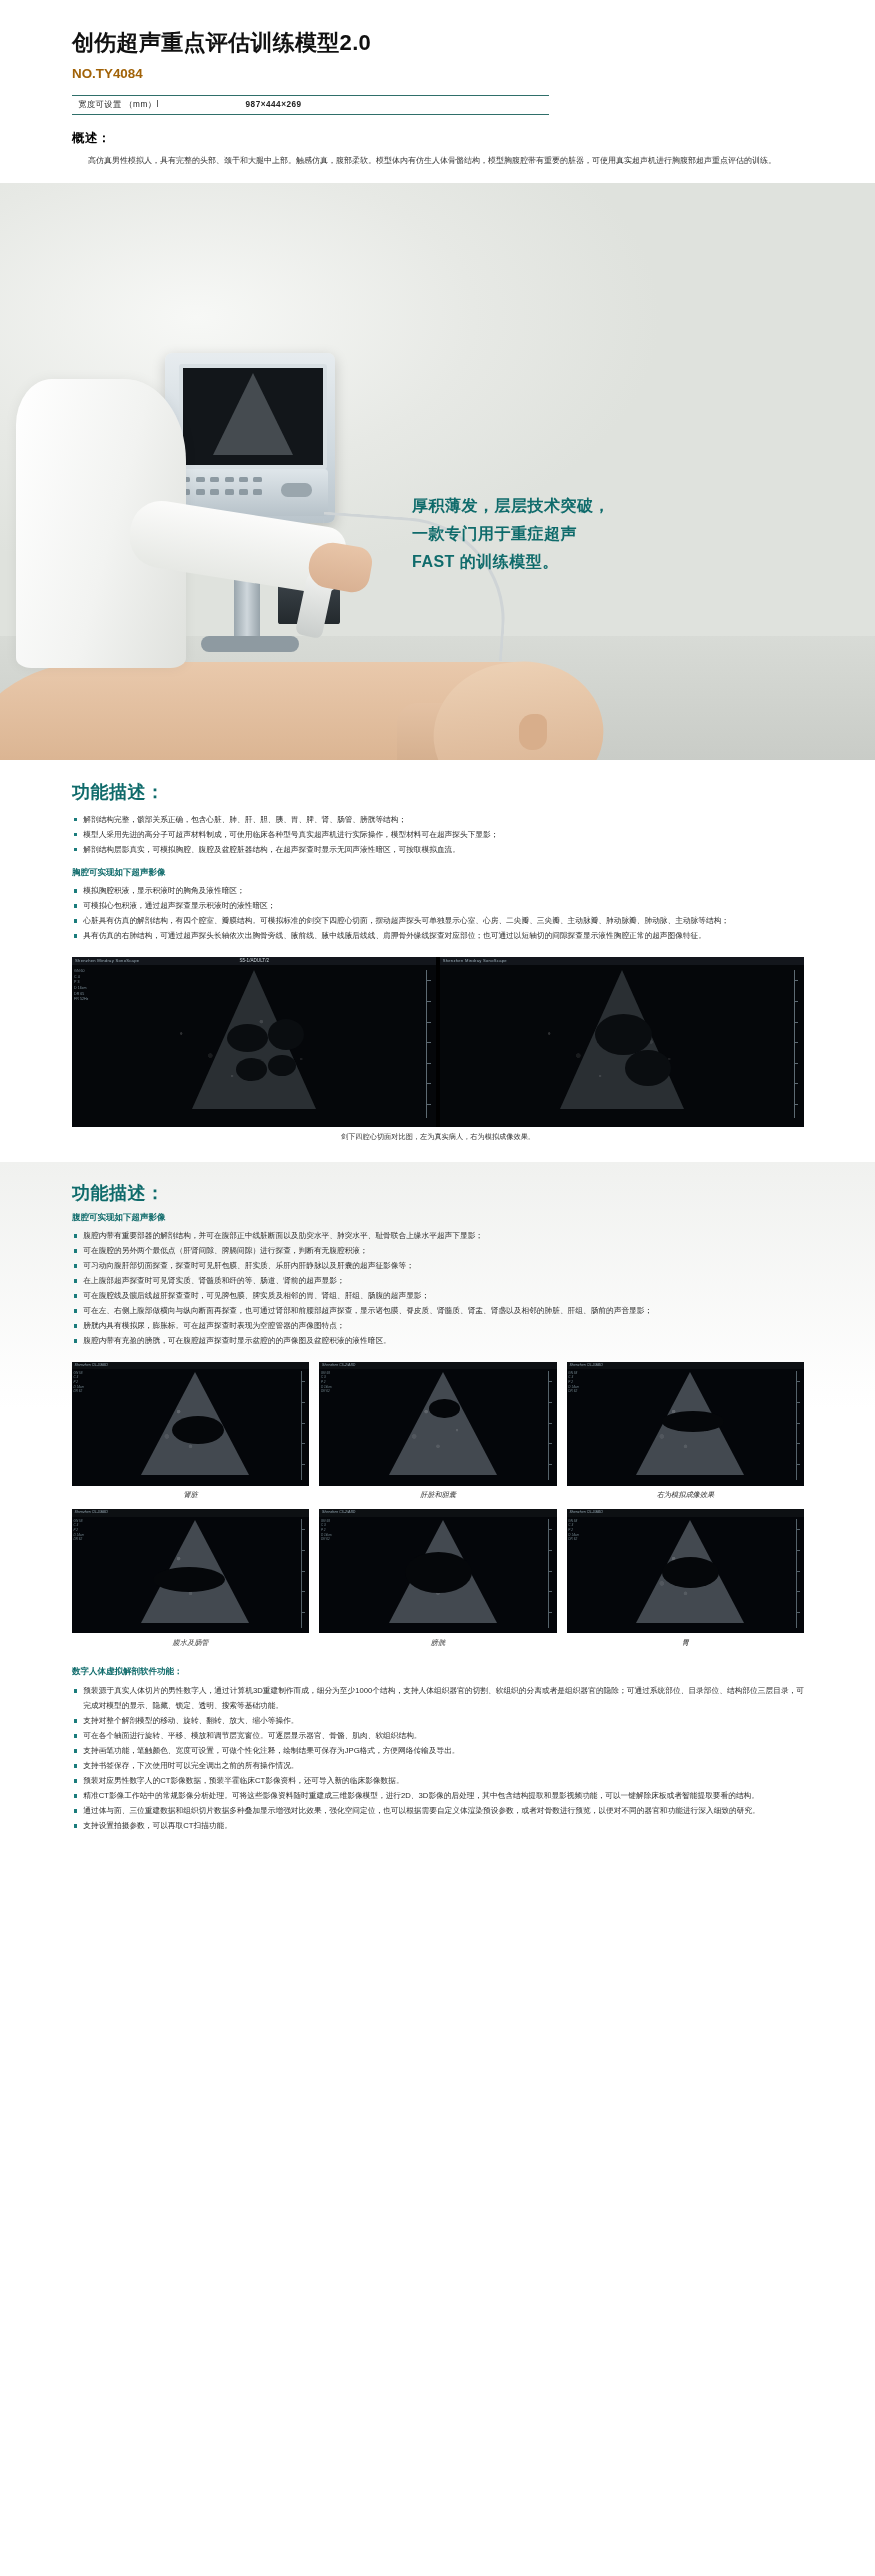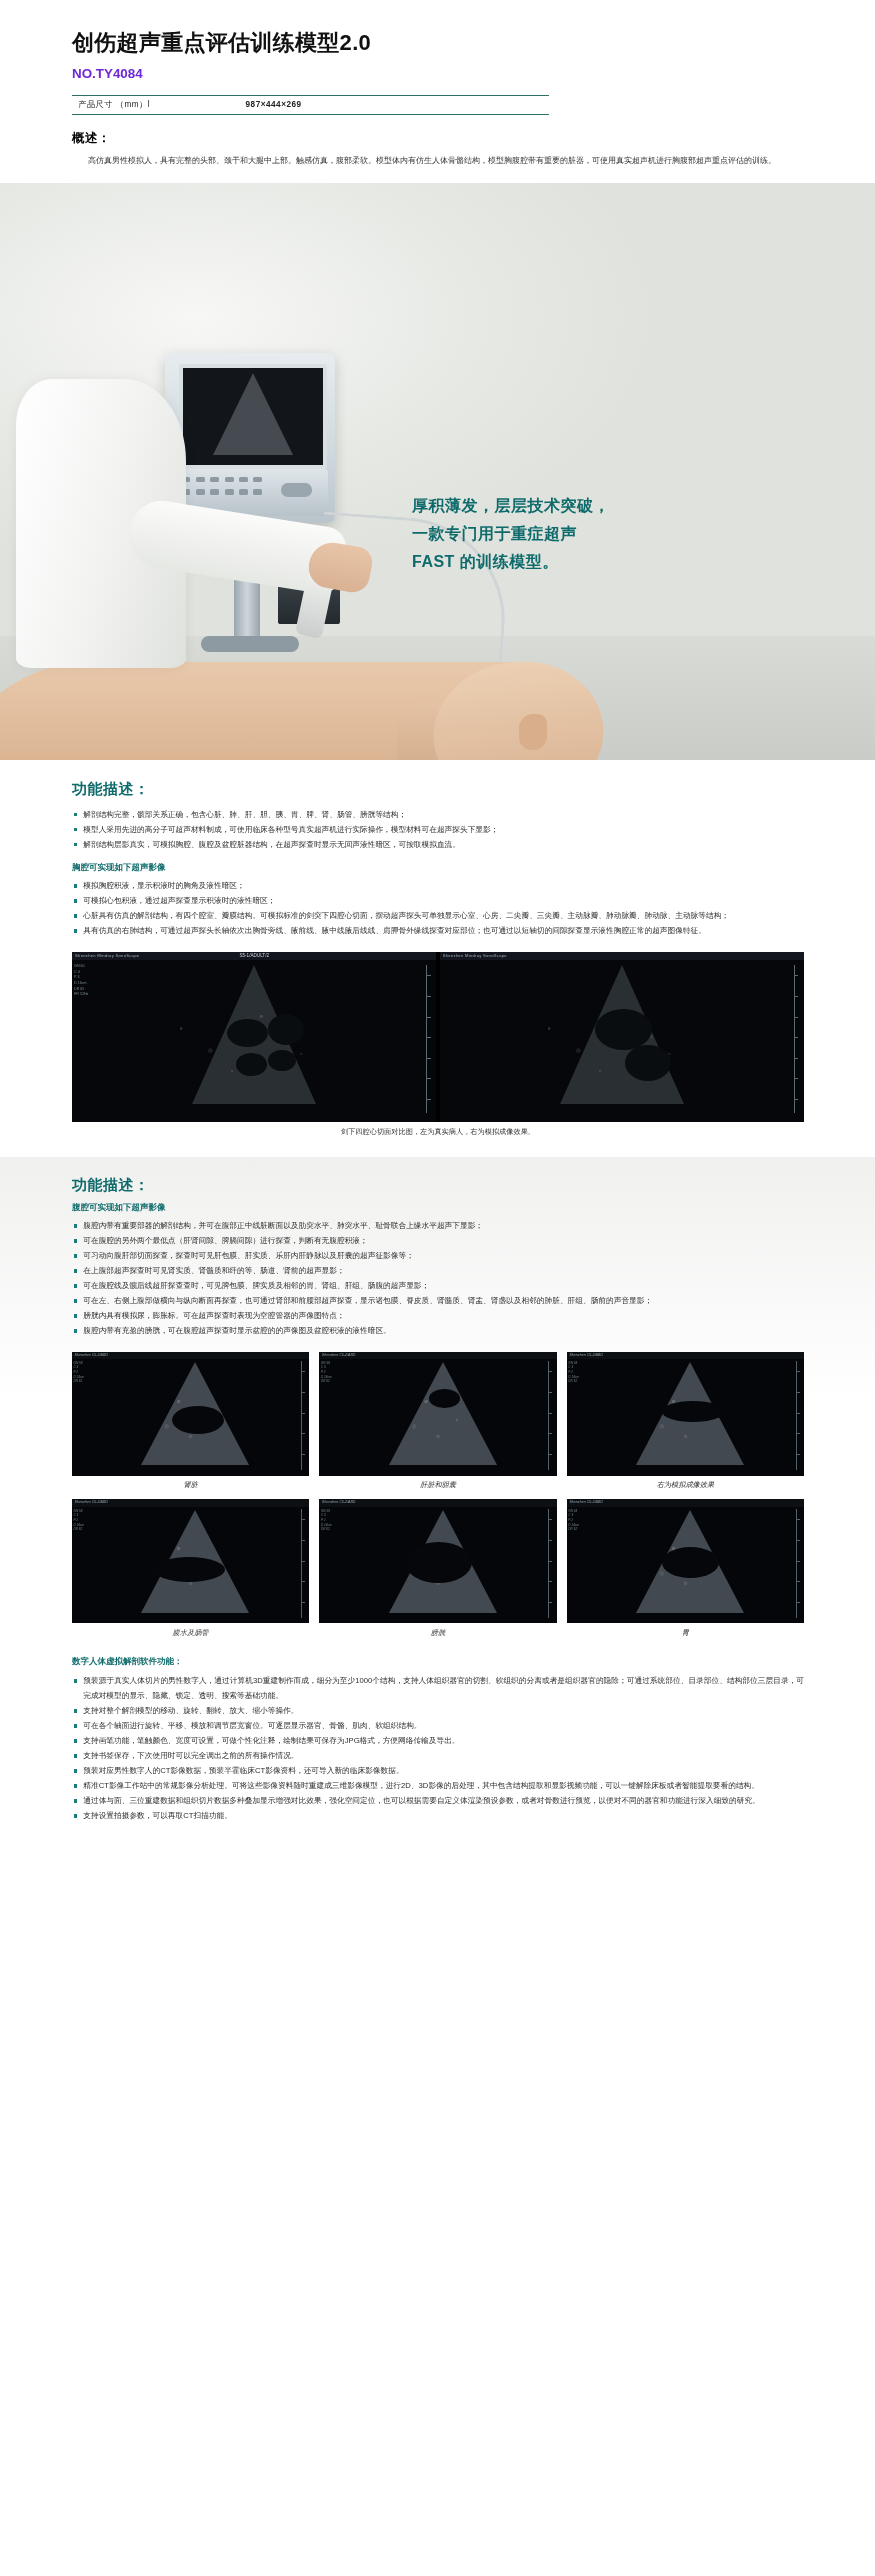--- a/index.html
+++ b/index.html
@@ -35,7 +35,7 @@
   .product-code {
     font-size: 13.4px;
     font-weight: bold;
-    color: #6d28d9;
+    color: #a16207;
     margin: 8.2px 0 0 0;
   }
 

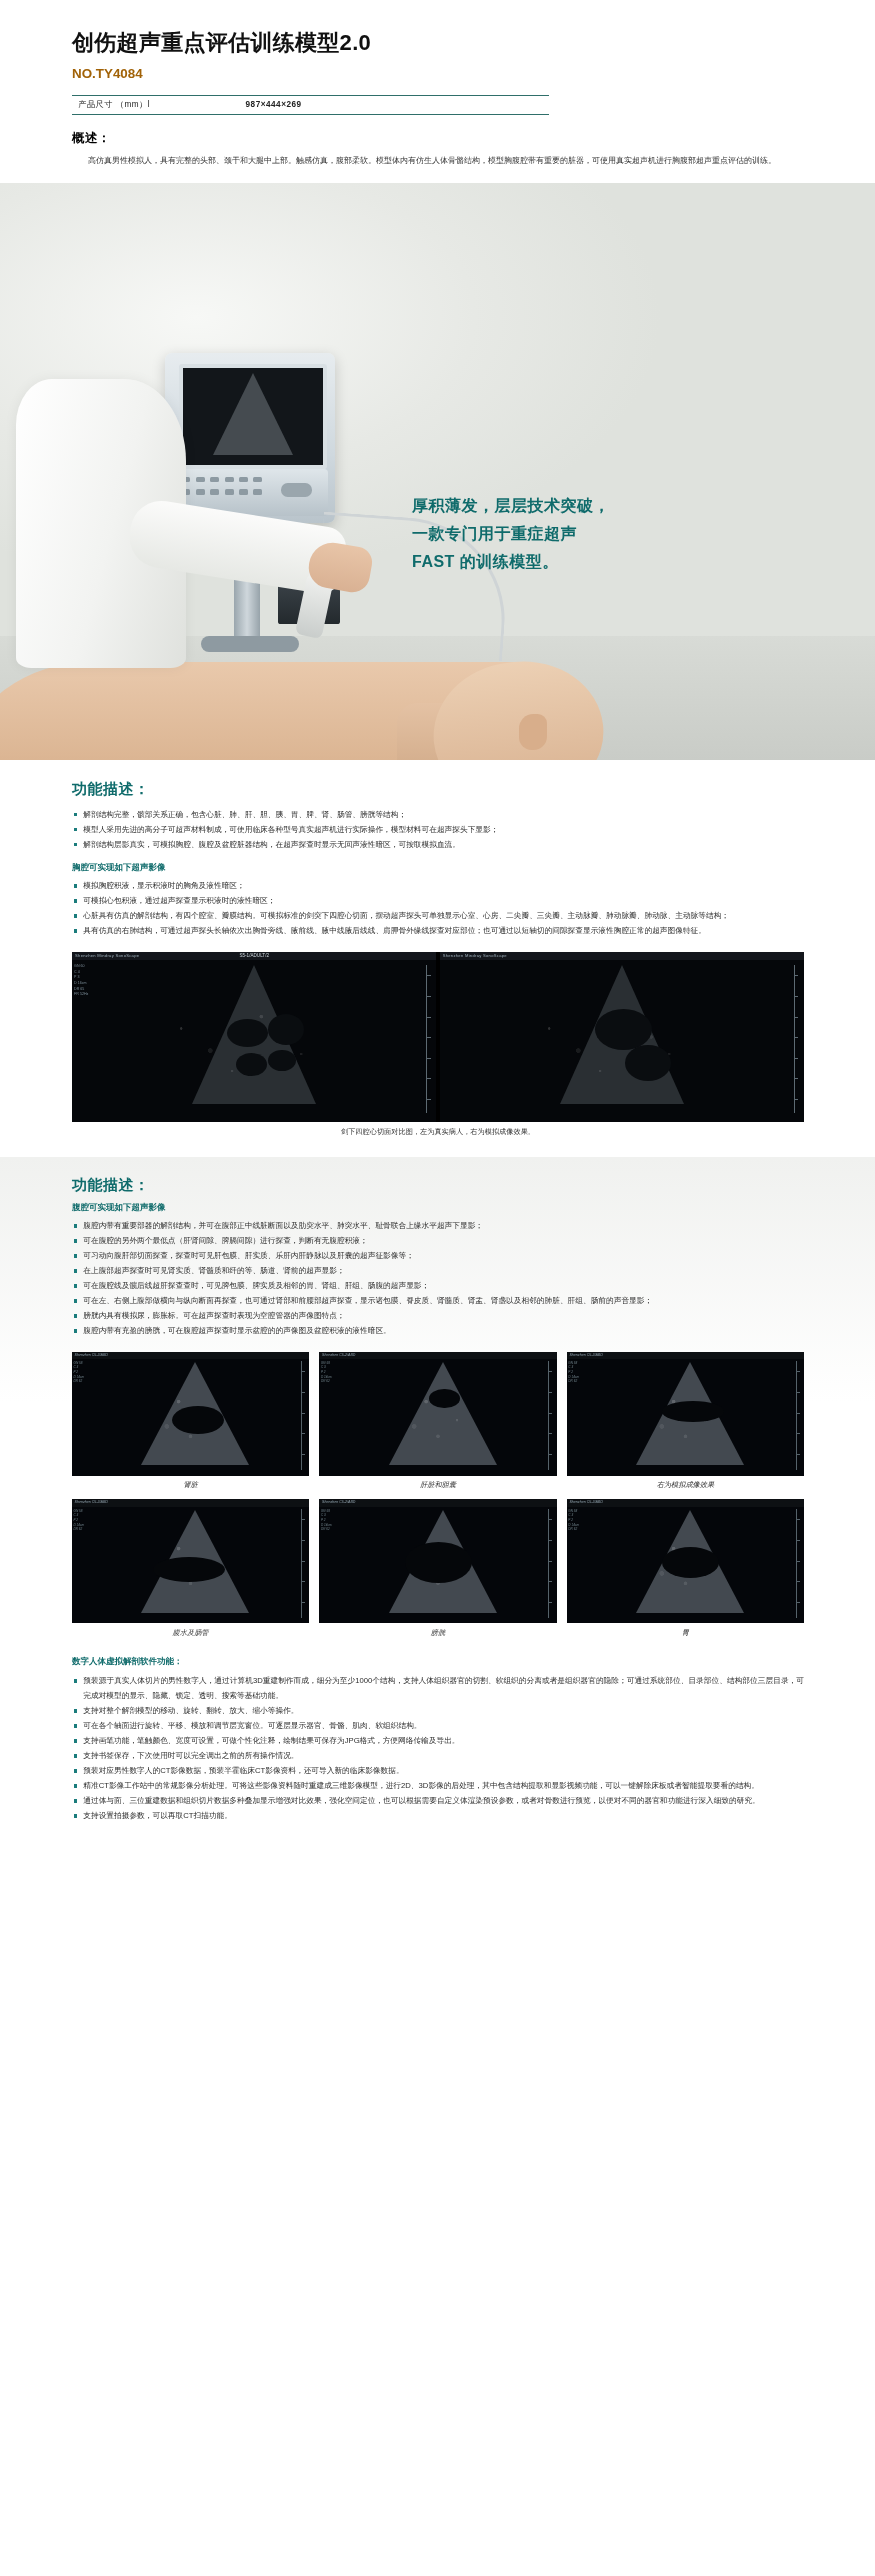--- a/index.html
+++ b/index.html
@@ -419,7 +419,7 @@
   <table class="spec-table">
     <tbody>
       <tr>
-        <td class="label">产品尺寸 （mm）l</td>
+        <td class="label">宽度可设置 （mm）l</td>
         <td class="value">987×444×269</td>
       </tr>
     </tbody>

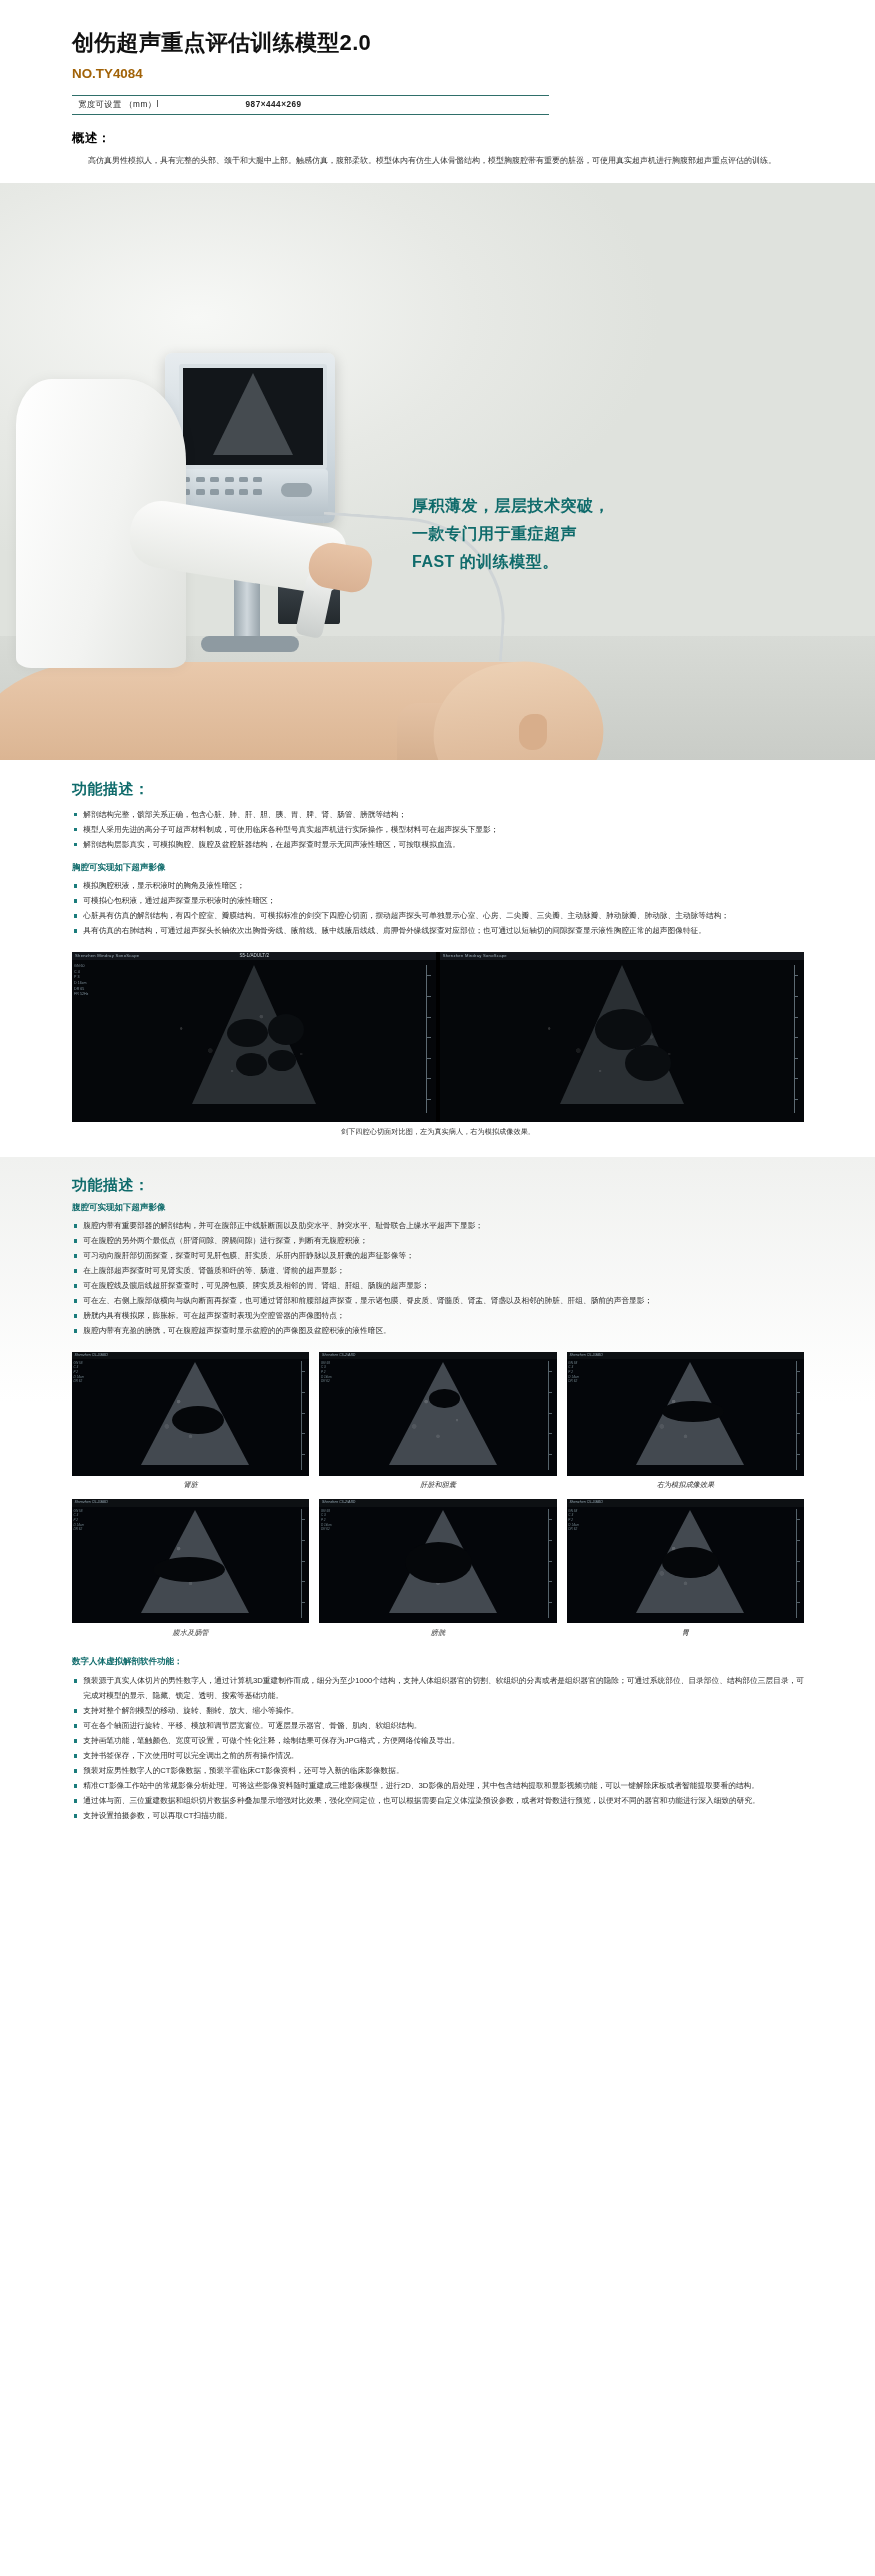--- a/index.html
+++ b/index.html
@@ -224,7 +224,7 @@
     padding: 0 72px;
   }
   .feat-title {
-    font-size: 15px;
+    font-size: 18px;
     font-weight: bold;
     color: #0f6b6b;
     margin: 0 0 7.2px 0;

